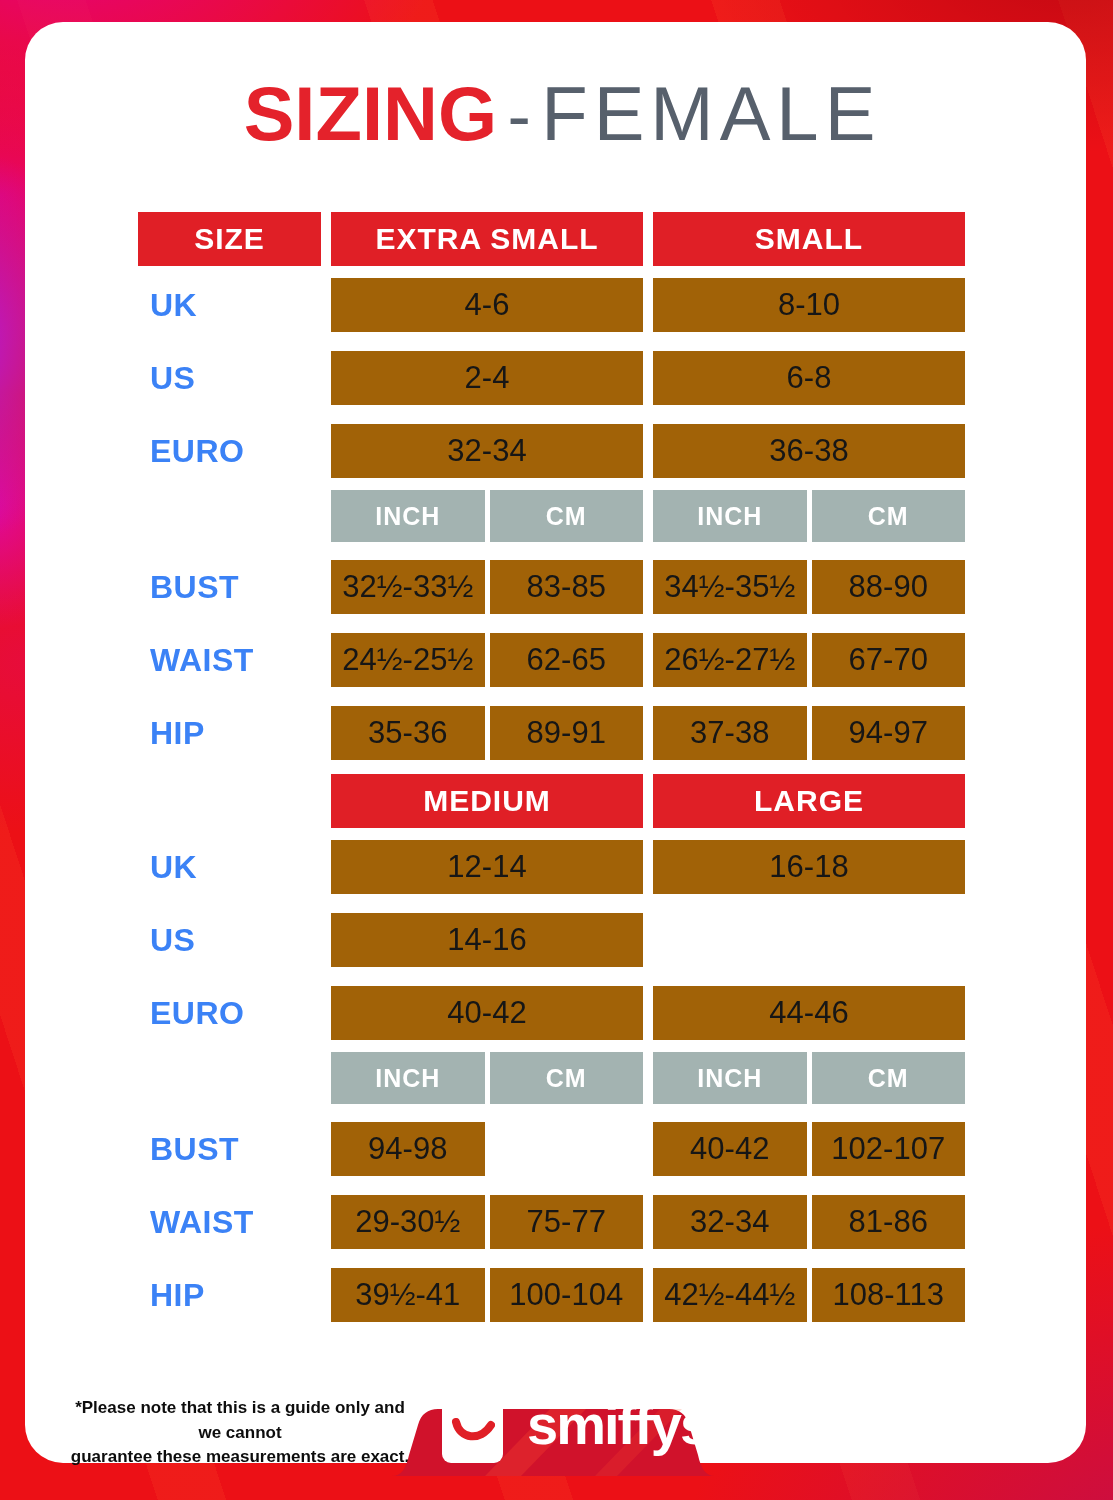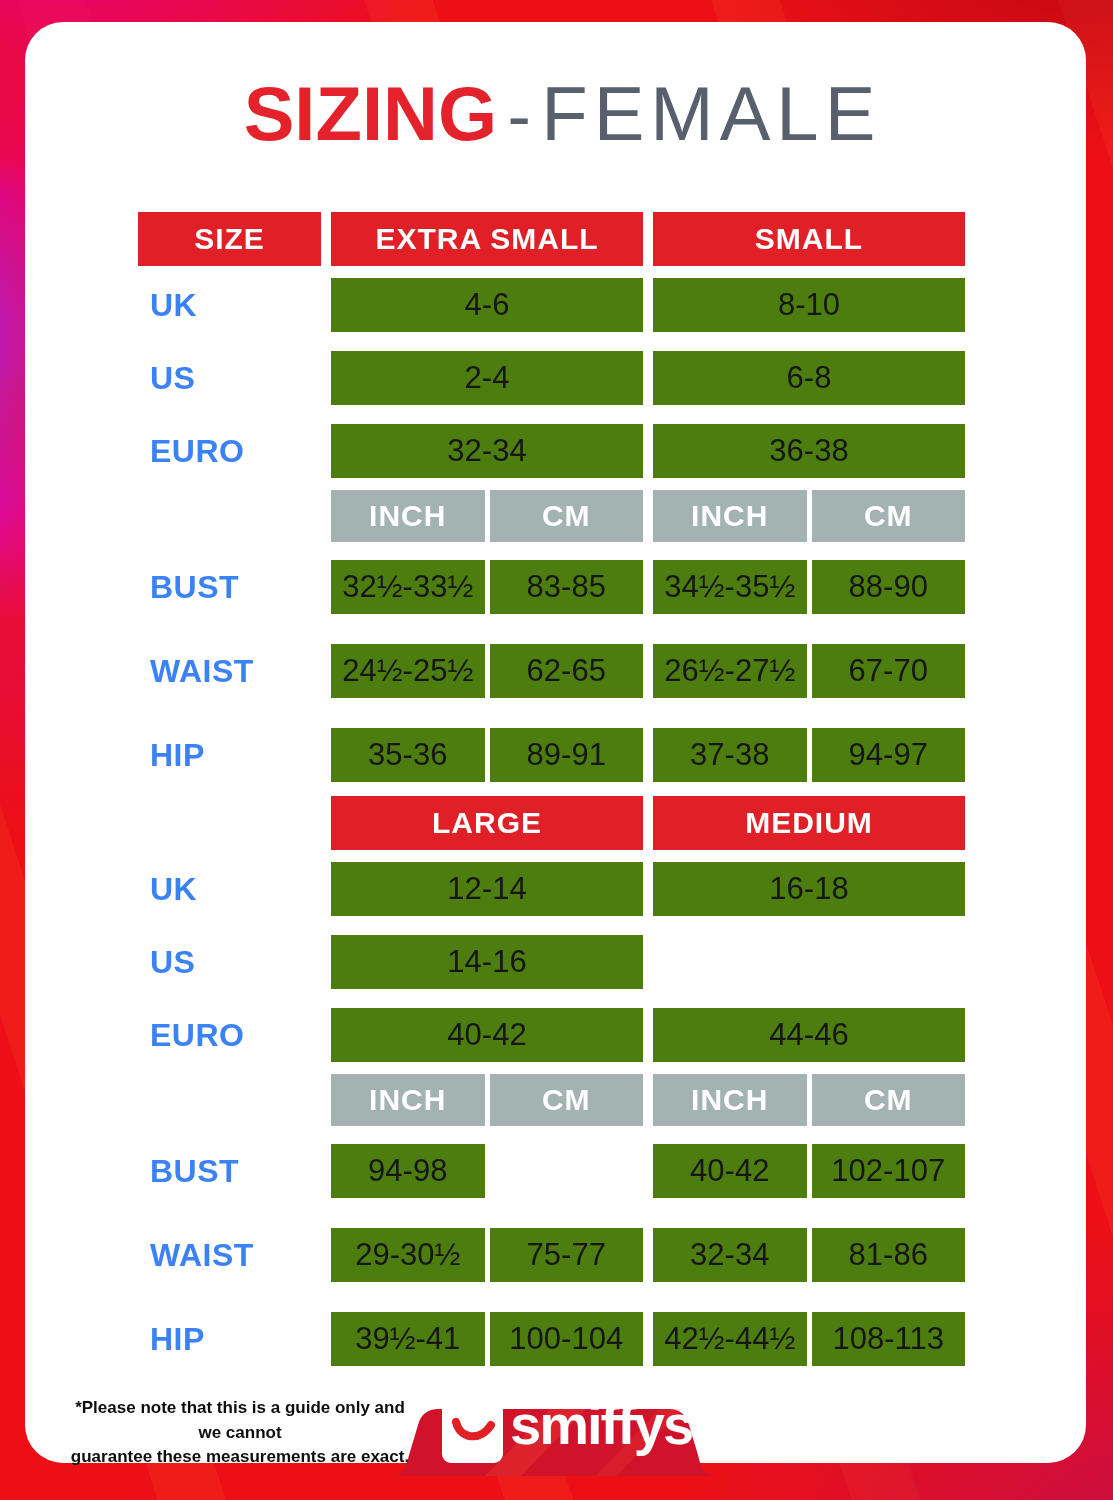--- a/index.html
+++ b/index.html
@@ -31,7 +31,7 @@
   .cell{display:flex;align-items:center;justify-content:center;}
   .red-cell{height:54px;background:#e01f26;color:#ffffff;font-weight:bold;font-size:30px;letter-spacing:1px;}
   .lbl{display:flex;align-items:center;height:54px;color:#3b82f6;font-weight:bold;font-size:32px;padding-left:12px;letter-spacing:.5px;}
-  .val{height:54px;background:#4d7c0f;color:#161616;font-size:31px;}
+  .val{height:54px;background:#a16207;color:#161616;font-size:31px;}
   .unit{height:52px;background:#a3b3b1;color:#ffffff;font-weight:bold;font-size:30px;letter-spacing:1px;}
   .row-hdr{margin-bottom:12px;}
   .row-size{margin-bottom:19px;}

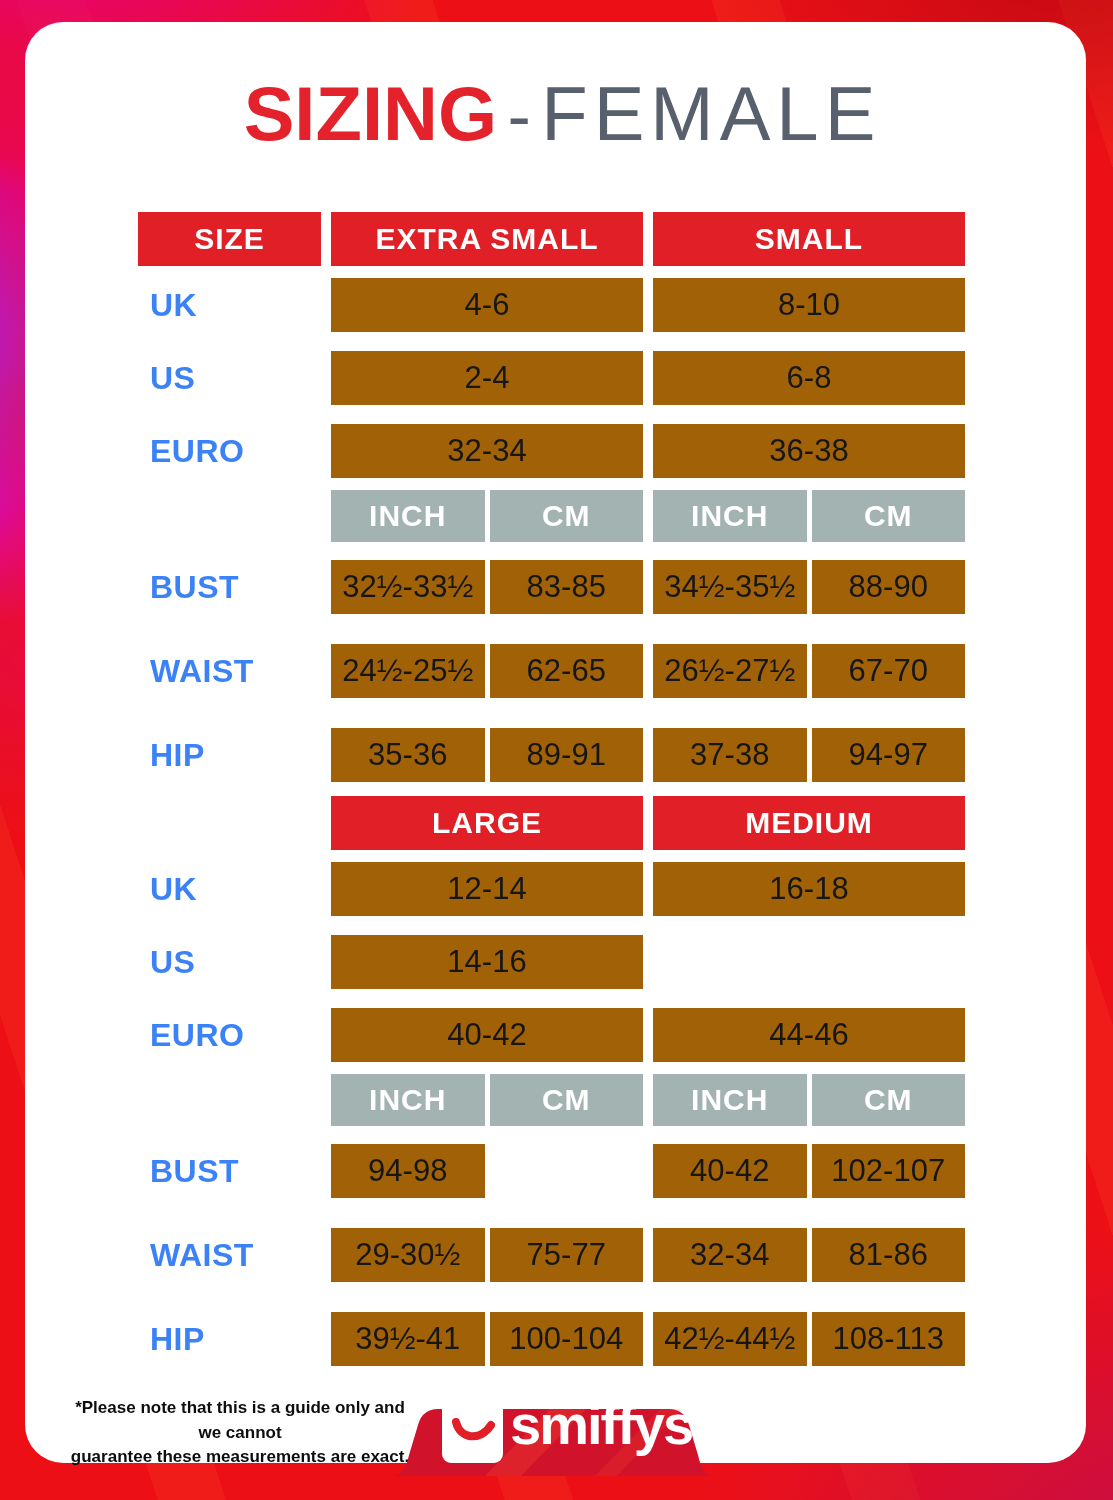--- a/index.html
+++ b/index.html
@@ -32,7 +32,7 @@
   .red-cell{height:54px;background:#e01f26;color:#ffffff;font-weight:bold;font-size:30px;letter-spacing:1px;}
   .lbl{display:flex;align-items:center;height:54px;color:#3b82f6;font-weight:bold;font-size:32px;padding-left:12px;letter-spacing:.5px;}
   .val{height:54px;background:#a16207;color:#161616;font-size:31px;}
-  .unit{height:52px;background:#a3b3b1;color:#ffffff;font-weight:bold;font-size:30px;letter-spacing:1px;}
+  .unit{height:52px;background:#a3b3b1;color:#ffffff;font-weight:bold;font-size:25px;letter-spacing:1px;}
   .row-hdr{margin-bottom:12px;}
   .row-size{margin-bottom:19px;}
   .row-size.tight{margin-bottom:12px;}

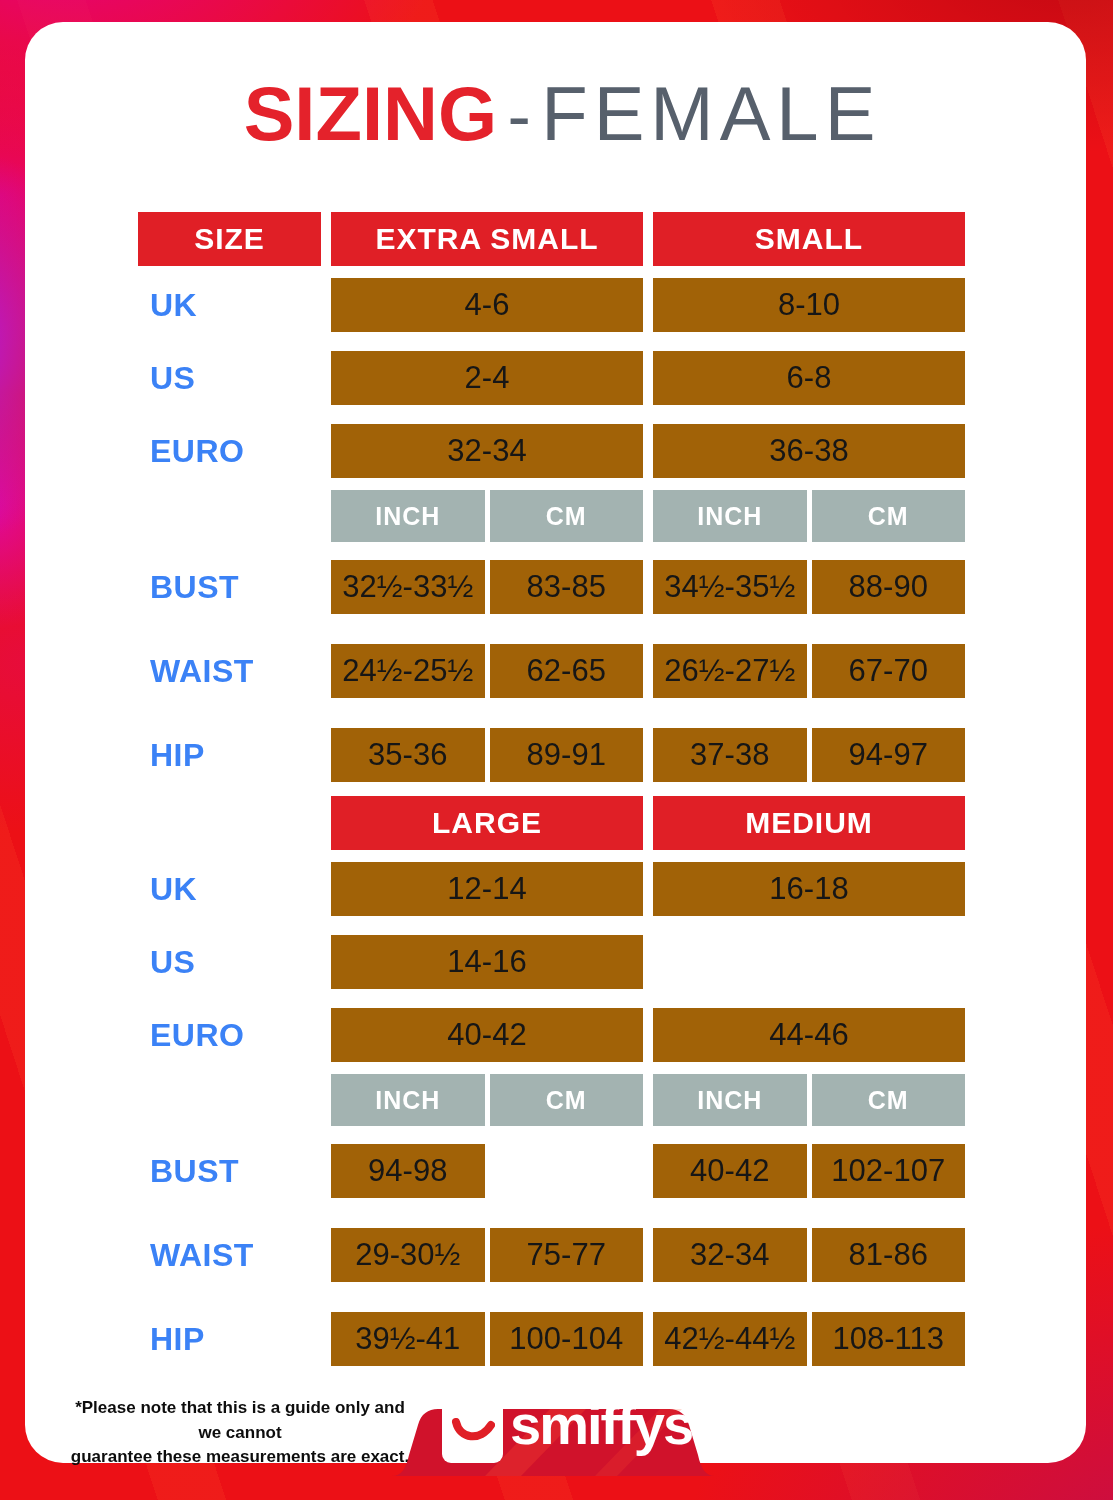--- a/index.html
+++ b/index.html
@@ -37,7 +37,7 @@
   .row-size{margin-bottom:19px;}
   .row-size.tight{margin-bottom:12px;}
   .row-units{margin-bottom:16px;}
-  .row-measure{margin-bottom:30px;}
+  .row-measure{margin-bottom:19px;}
   .row-measure:last-child{margin-bottom:0;}
   .section{margin-bottom:14px;}
   .disclaimer{

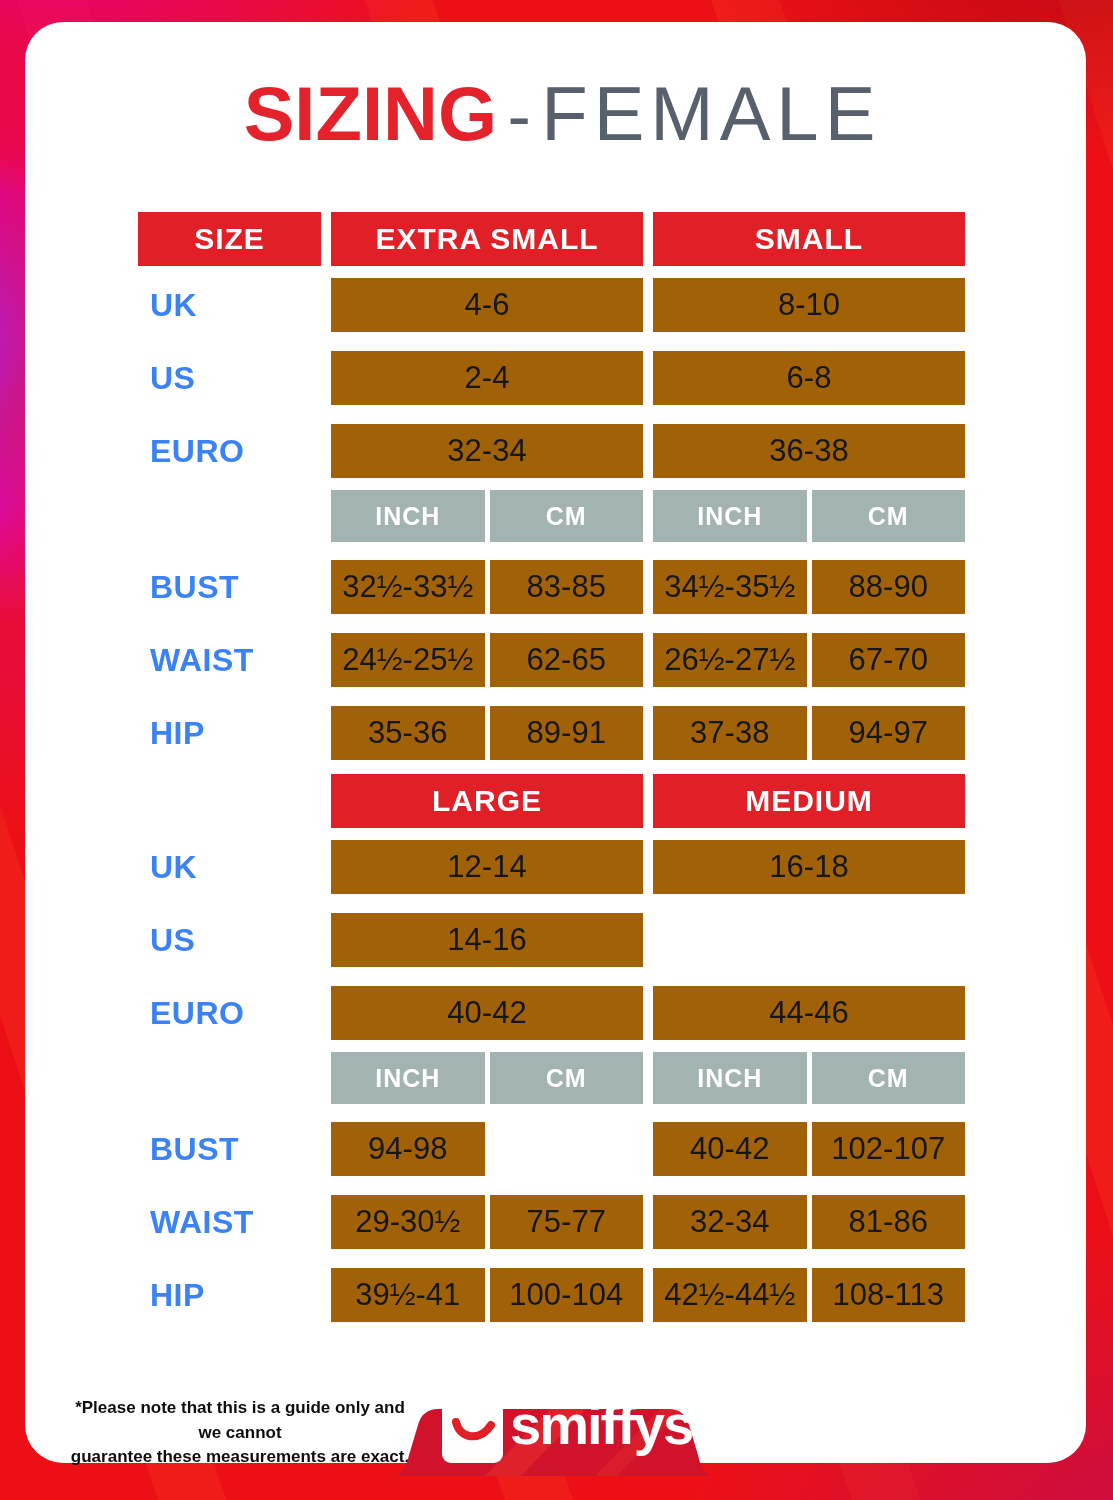--- a/index.html
+++ b/index.html
@@ -143,8 +143,8 @@
     <div class="section">
       <div class="row row-hdr">
         <div></div>
+        <div class="cell red-cell">MEDIUM</div>
         <div class="cell red-cell">LARGE</div>
-        <div class="cell red-cell">MEDIUM</div>
       </div>
 
       <div class="row row-size">

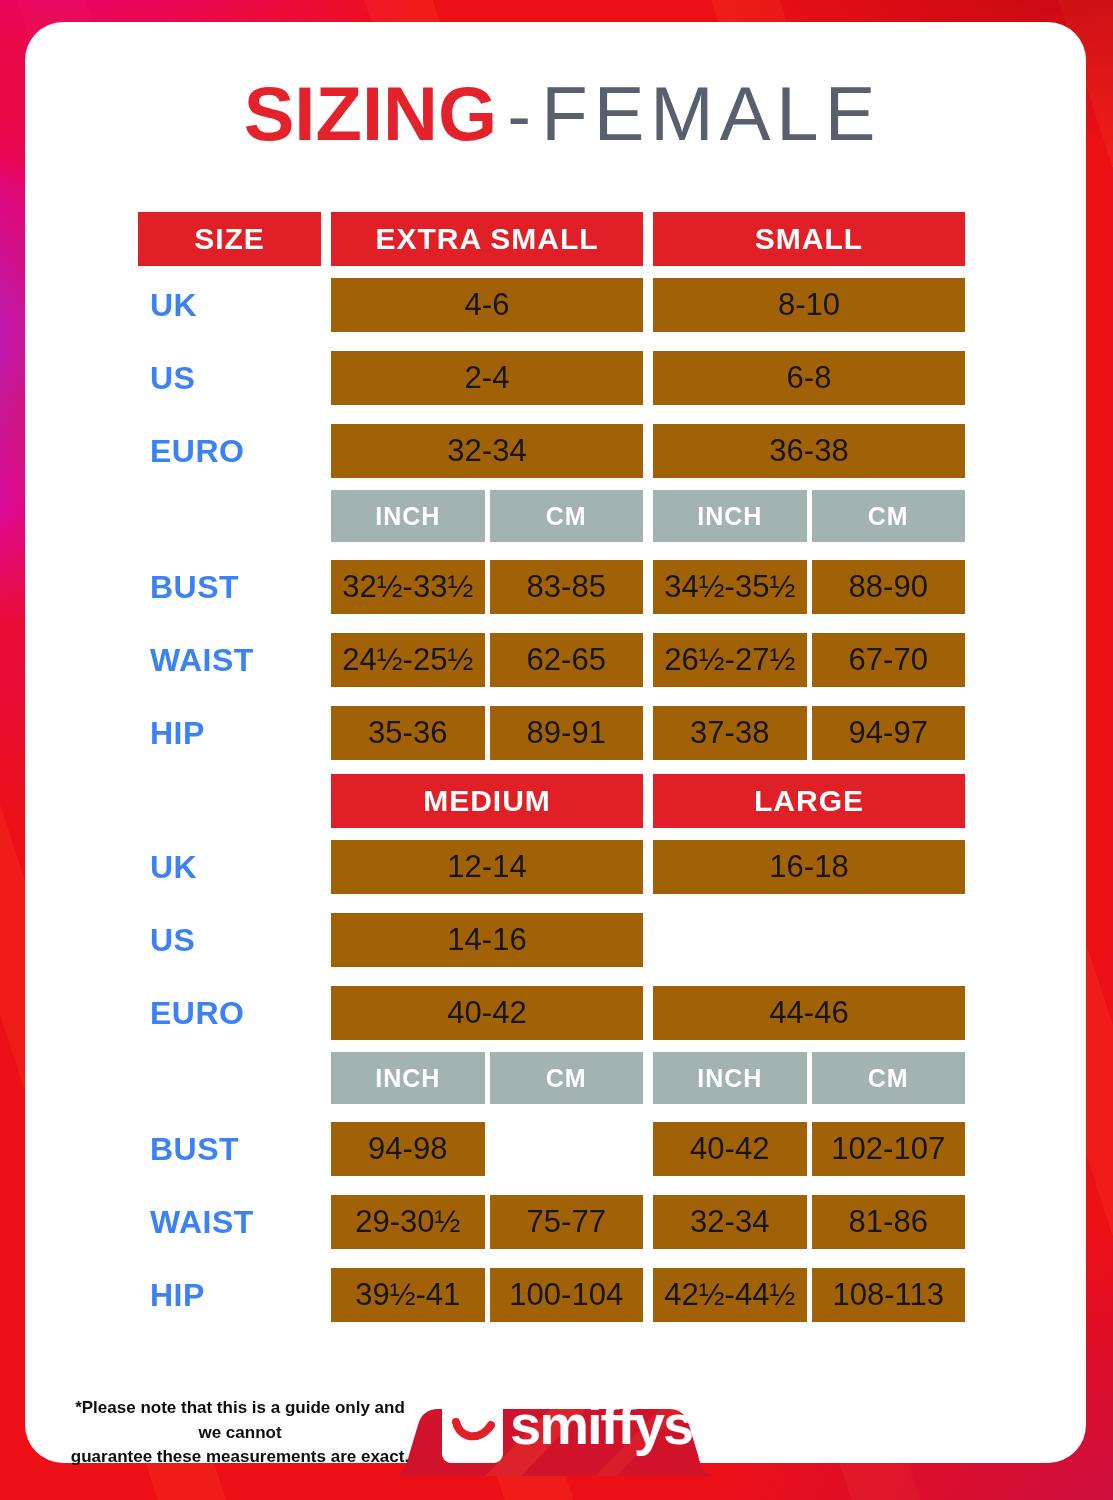--- a/index.html
+++ b/index.html
@@ -52,7 +52,7 @@
     display:flex;align-items:center;justify-content:center;
   }
   .brand-text{
-    margin-left:7px;margin-top:-6px;color:#ffffff;font-weight:bold;
+    margin-left:24px;margin-top:-6px;color:#ffffff;font-weight:bold;
     font-size:56px;letter-spacing:-2px;line-height:1.15;
   }
   .brand-tm{color:#ffffff;font-weight:bold;font-size:13px;margin-left:2px;margin-top:4px;letter-spacing:0;}

